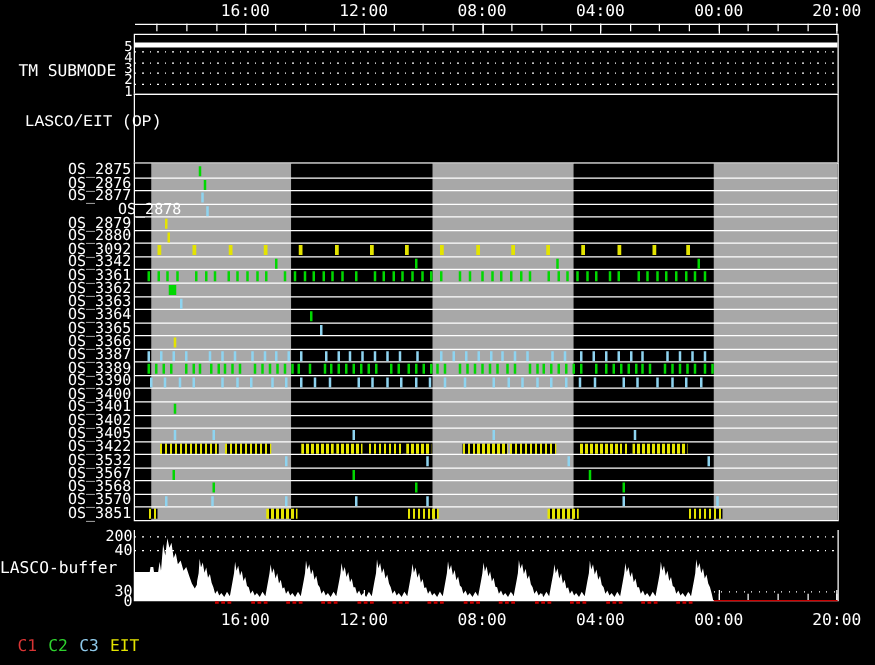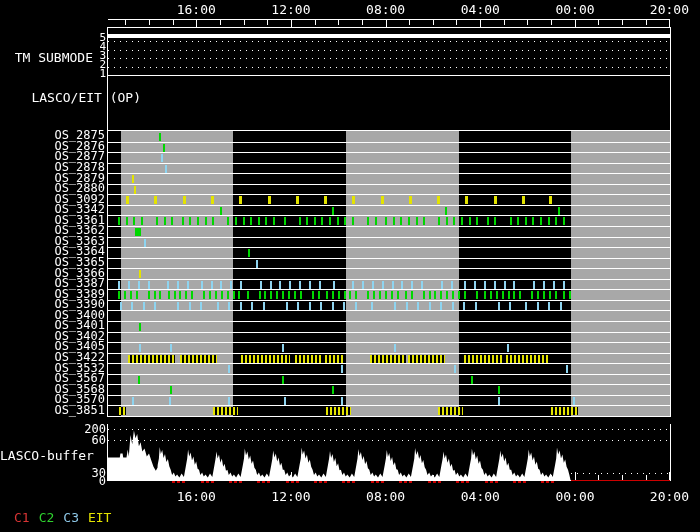--- a/index.html
+++ b/index.html
@@ -77,7 +77,7 @@
     </div>
 
   <div class="panel" id="panel-op" style="left:107px;top:75px;width:564px;height:56px;"></div>
-  <div class="rlbl" style="left:16px;width:125px;top:97px;font-size:13px;">LASCO/EIT (OP)</div>
+  <div class="rlbl" style="left:4px;width:125px;top:97px;font-size:13px;font-family:Liberation Mono, monospace;">LASCO/EIT (OP)</div>
 
   <div class="panel" id="panel-os" style="left:107px;top:130px;width:564px;height:287px;">
       <div class="abs" style="left: 0px; top: 0px; width: 13.488px; height: 285px; background: rgb(0, 0, 0);"></div>

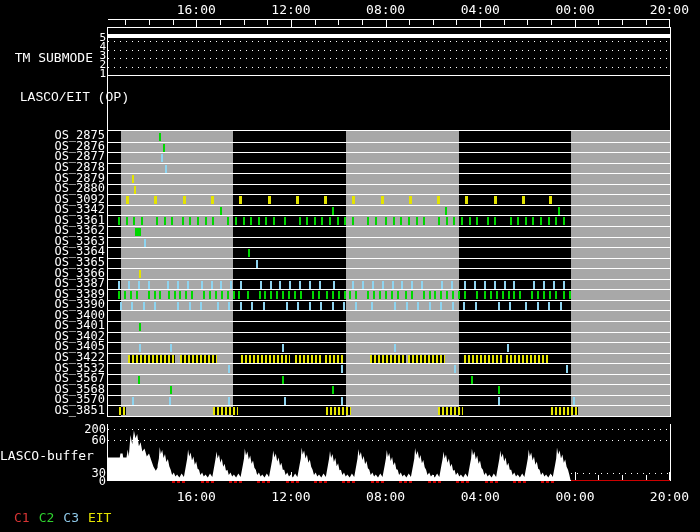--- a/index.html
+++ b/index.html
@@ -379,7 +379,7 @@
       <div class="rlbl" style="left: 0px; width: 105px; top: 135.278px; font-size: 12px;">OS_2875</div>
       <div class="rlbl" style="left: 0px; width: 105px; top: 145.833px; font-size: 12px;">OS_2876</div>
       <div class="rlbl" style="left: 0px; width: 105px; top: 156.389px; font-size: 12px;">OS_2877</div>
-      <div class="rlbl" style="left: 0px; width: 105px; top: 166.944px; font-size: 12px;">OS_2878</div>
+      <div class="rlbl" style="left: 0px; width: 105px; top: 166.944px; font-size: 12px; padding-left: 40px;">OS_2878</div>
       <div class="rlbl" style="left: 0px; width: 105px; top: 177.5px; font-size: 12px;">OS_2879</div>
       <div class="rlbl" style="left: 0px; width: 105px; top: 188.056px; font-size: 12px;">OS_2880</div>
       <div class="rlbl" style="left: 0px; width: 105px; top: 198.611px; font-size: 12px;">OS_3092</div>

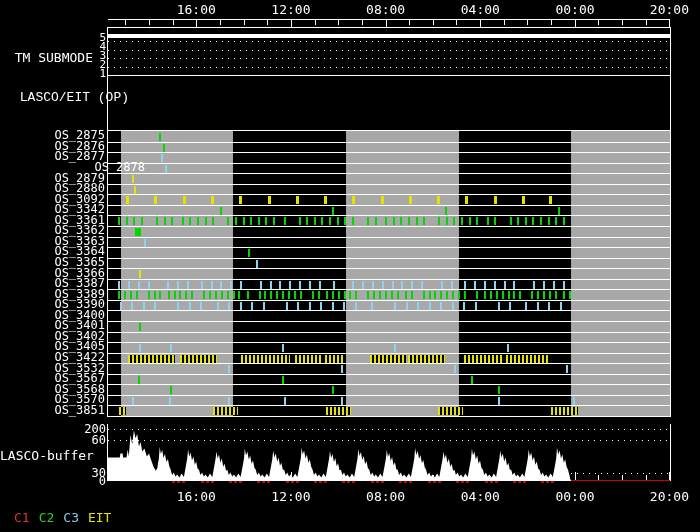--- a/index.html
+++ b/index.html
@@ -492,7 +492,7 @@
   <div class="rlbl" style="left:0;width:88px;top:455px;font-size:13px;">LASCO-buffer</div>
   <div id="buffer-ylabels">
       <div class="rlbl" style="left: 0px; width: 106px; top: 429px; font-size: 12px;">200</div>
-      <div class="rlbl" style="left: 0px; width: 106px; top: 440px; font-size: 12px;">60</div>
+      <div class="rlbl" style="left: 0px; width: 106px; top: 440px; font-size: 12px;">40</div>
       <div class="rlbl" style="left: 0px; width: 106px; top: 473px; font-size: 12px;">30</div>
       <div class="rlbl" style="left: 0px; width: 106px; top: 481px; font-size: 12px;">0</div>
     </div>

